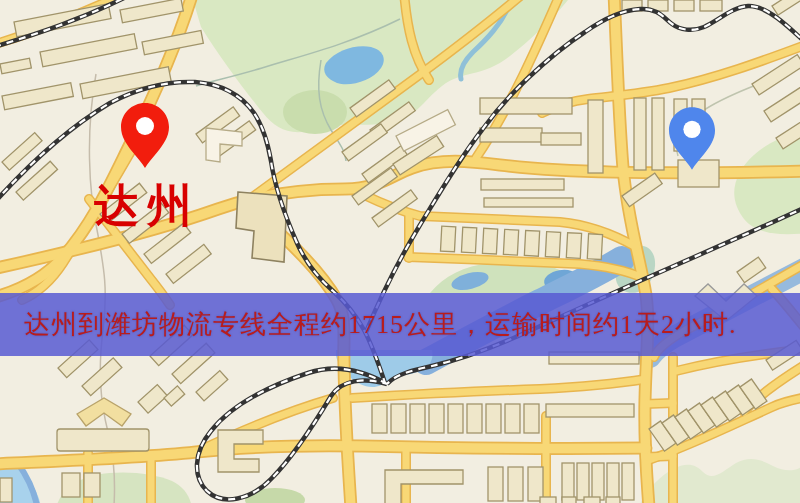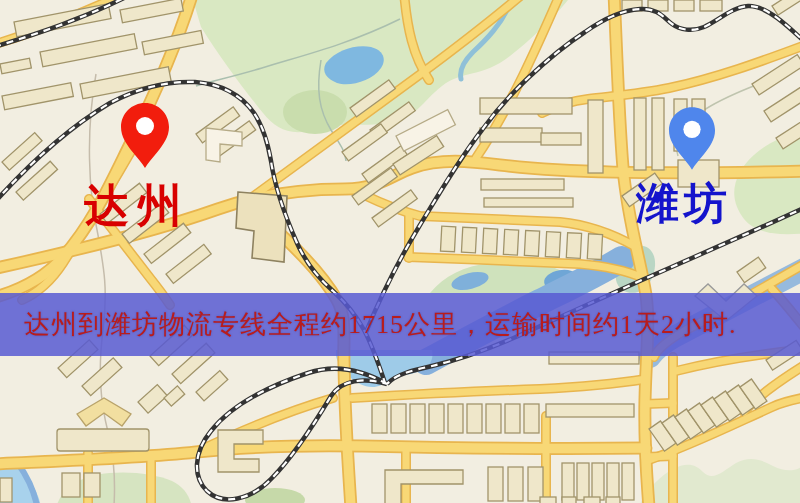--- a/index.html
+++ b/index.html
@@ -10,7 +10,7 @@
           background:rgba(88,90,210,0.85);display:flex;align-items:center;z-index:5;}
   .banner span{color:#b91c1c;font-size:26px;letter-spacing:1px;padding-left:24px;
                white-space:nowrap;text-shadow:0 0 2px rgba(60,60,160,.6);}
-  .city-label{position:absolute;font-weight:bold;z-index:6;white-space:nowrap;}
+  .city-label{position:absolute;font-weight:bold;z-index:6;white-space:nowrap;margin-left:10px;}
   .origin-label{left:84px;top:176px;font-size:45px;letter-spacing:8px;color:#d80000;}
   .dest-label{left:636px;top:175px;font-size:43px;letter-spacing:5px;color:#1414cc;}
   .pin{position:absolute;z-index:7;}

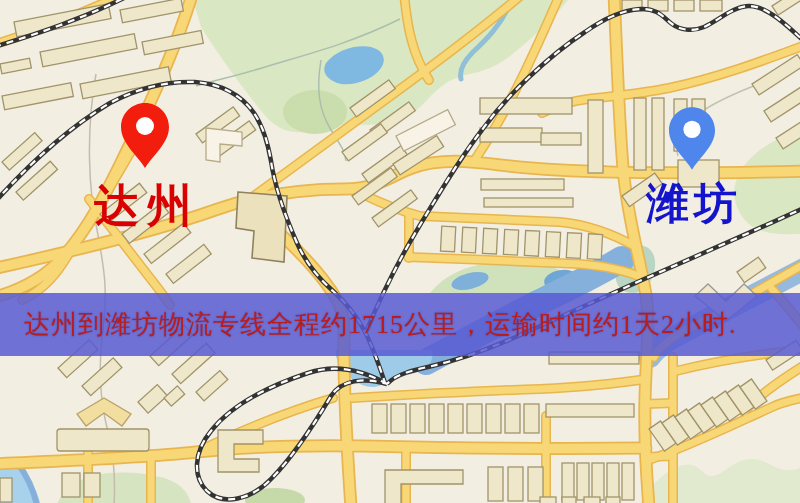--- a/index.html
+++ b/index.html
@@ -301,7 +301,6 @@
     <path d="M25 1 C11.7 1 1 11.7 1 25 C1 34.6 6.6 42.6 12.6 50 C17.8 56.4 22 61 25 66 C28 61 32.2 56.4 37.4 50 C43.4 42.6 49 34.6 49 25 C49 11.7 38.3 1 25 1 Z" fill="#4f86ec"></path>
     <circle cx="25" cy="24" r="9" fill="#ffffff"></circle>
   </svg>
-  <div class="city-label dest-label">潍坊</div>
 </div>
 
 </body></html>

